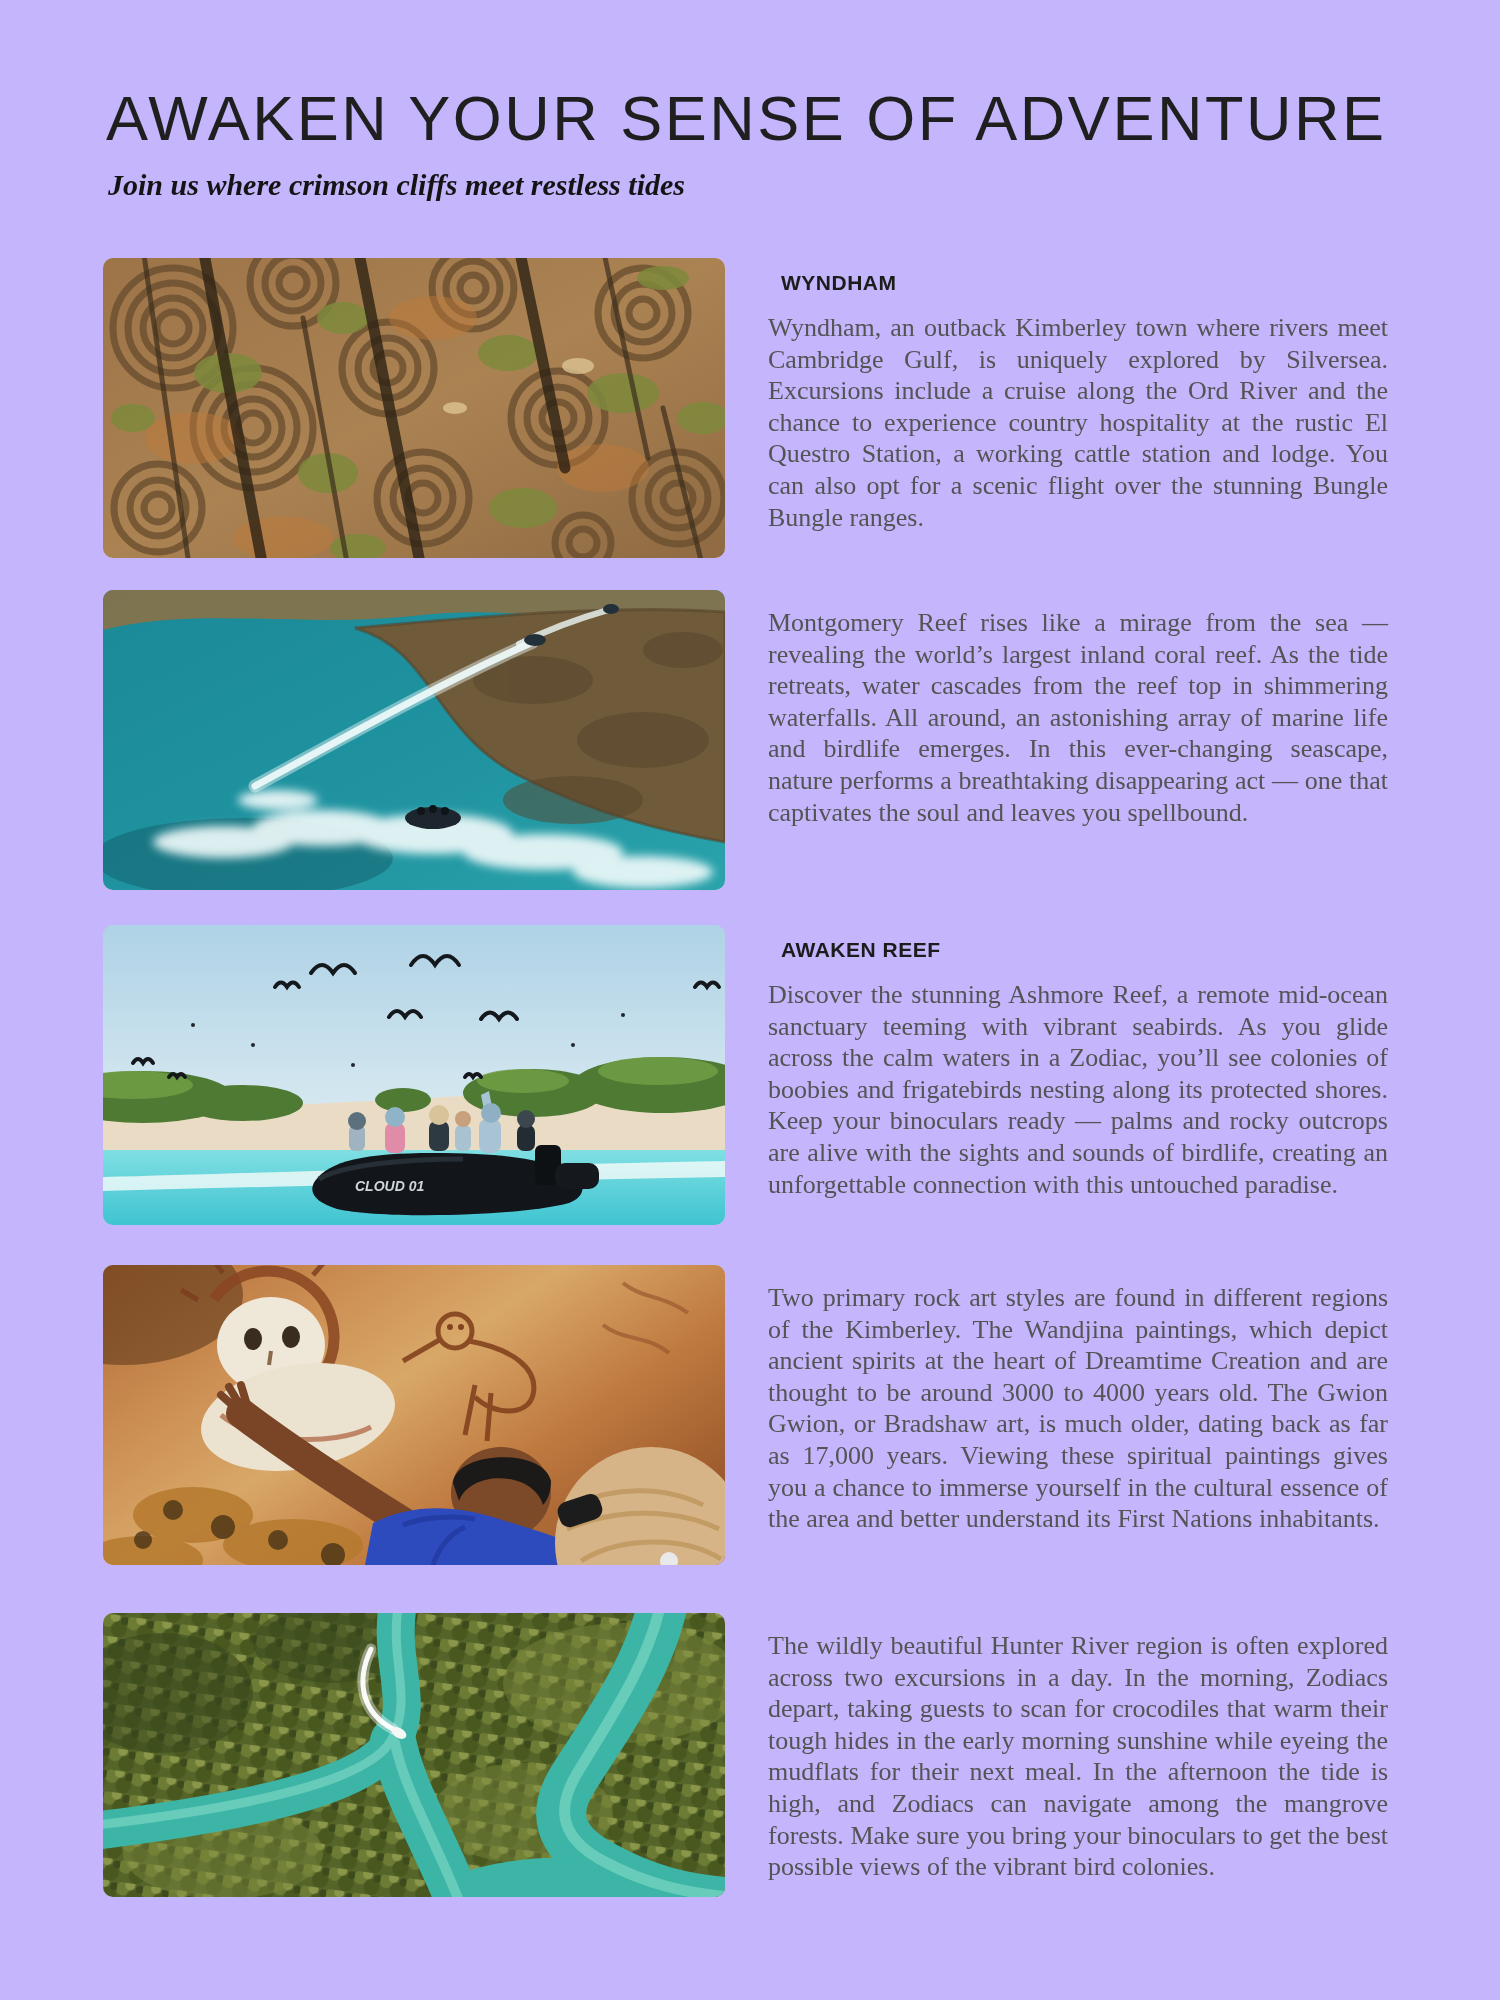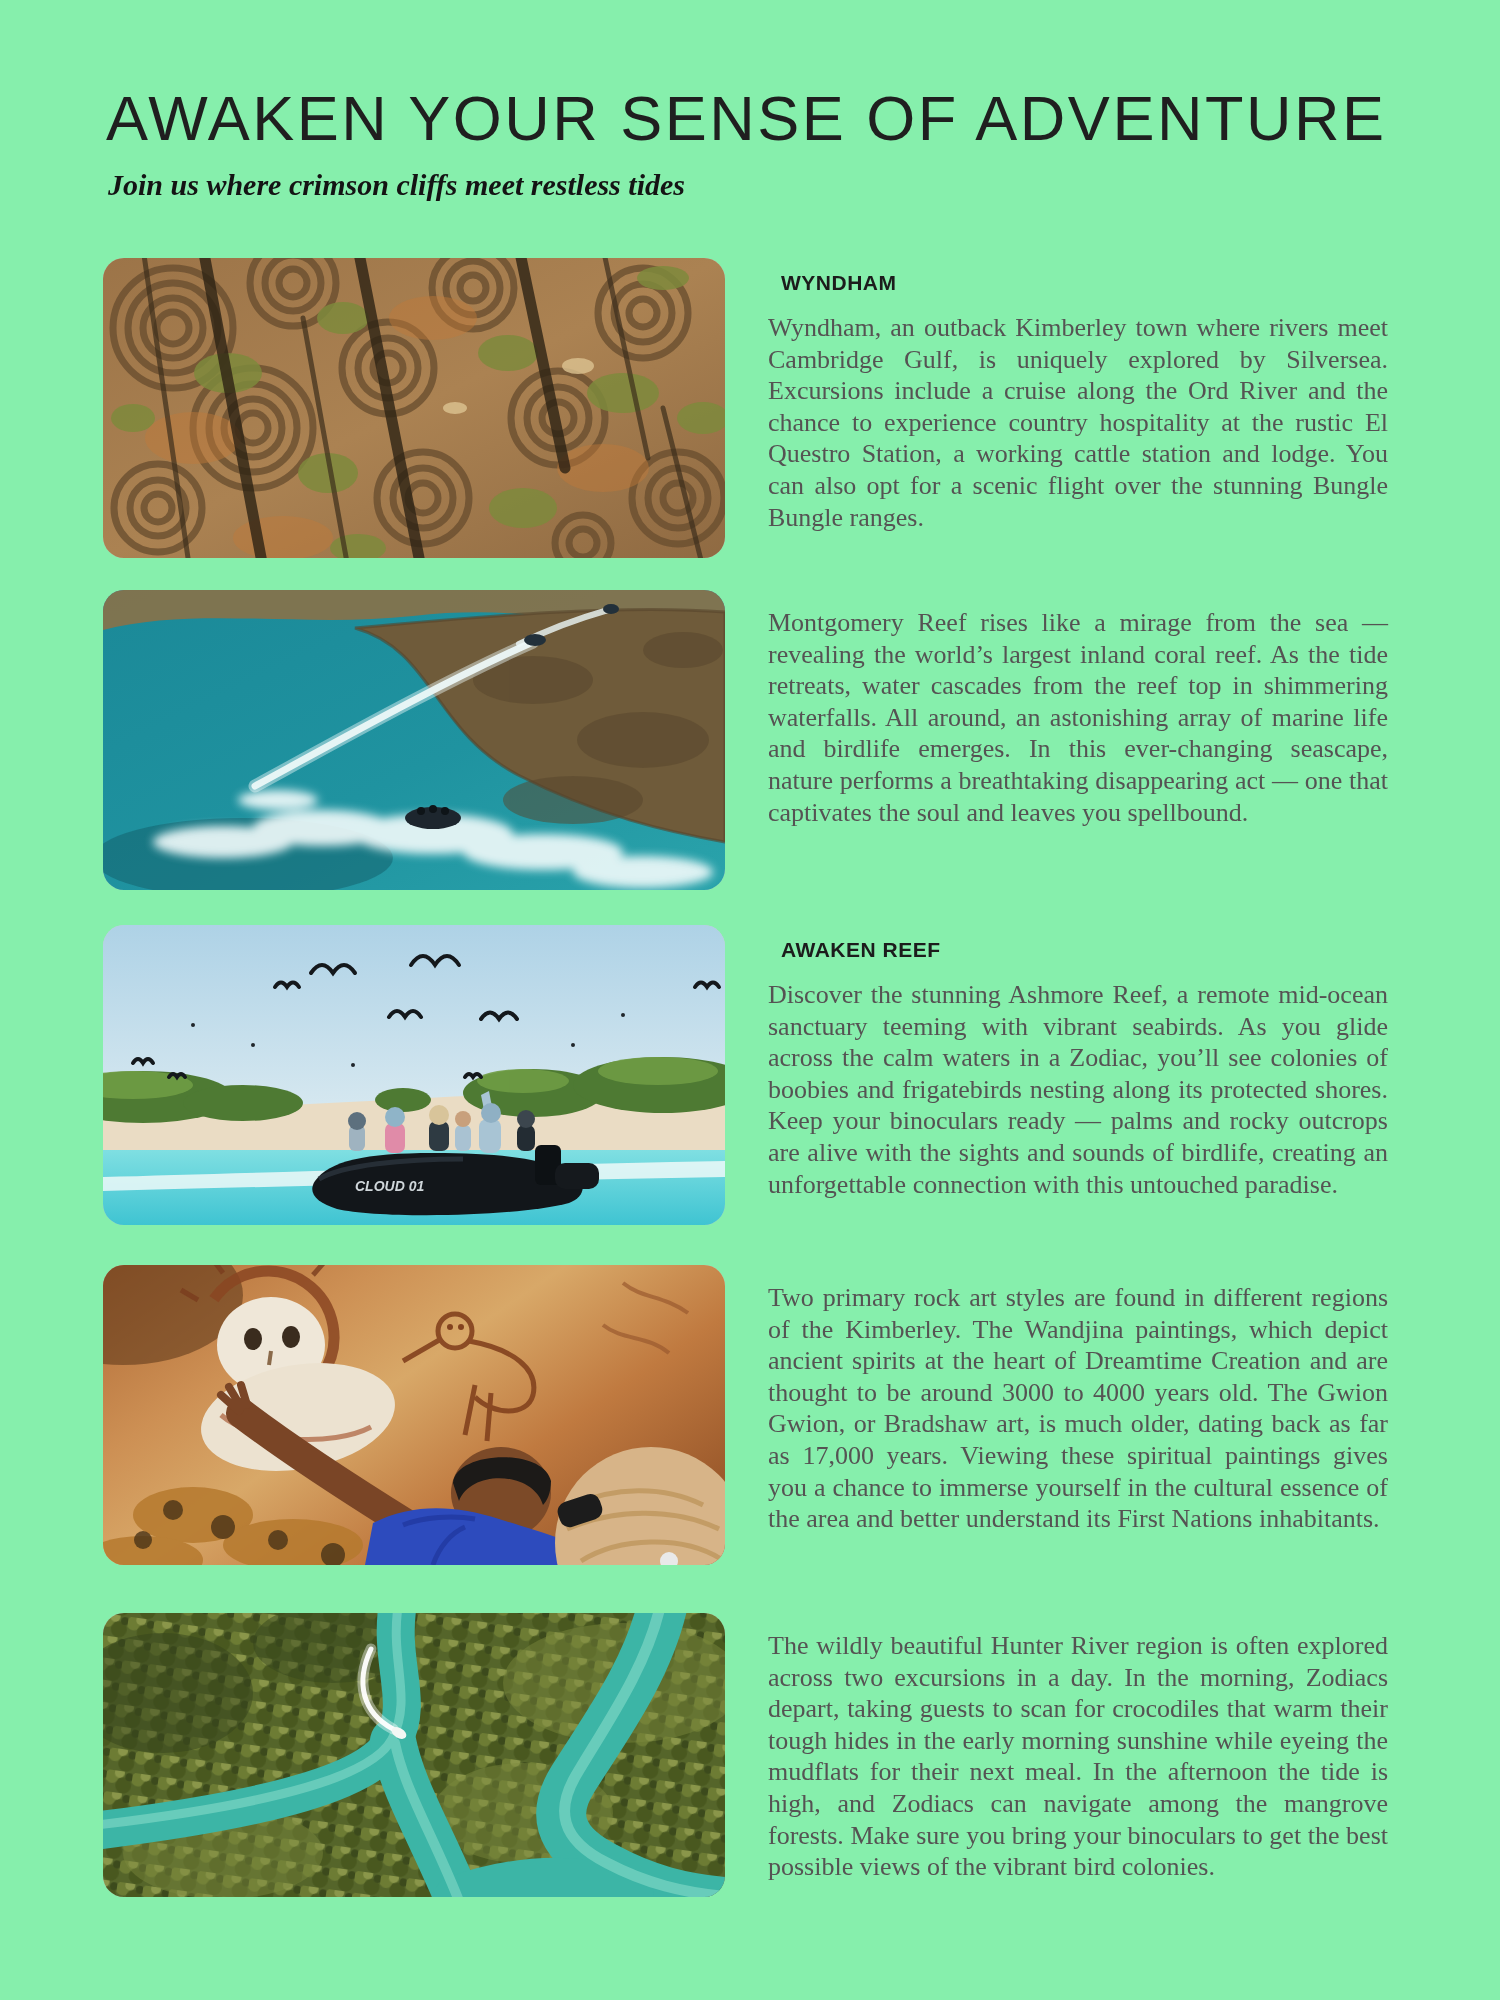--- a/index.html
+++ b/index.html
@@ -3,7 +3,7 @@
 <meta charset="utf-8">
 <style>
   html,body{margin:0;padding:0;background:#ffffff;}
-  .page{position:relative;width:1500px;height:2000px;background:#86efac;overflow:hidden;
+  .page{position:relative;width:1500px;height:2000px;background:#c4b5fd;overflow:hidden;
         font-family:"Liberation Serif",serif;}
   .title{position:absolute;left:106px;top:82px;width:1320px;
          font-family:"Liberation Sans",sans-serif;font-weight:300;

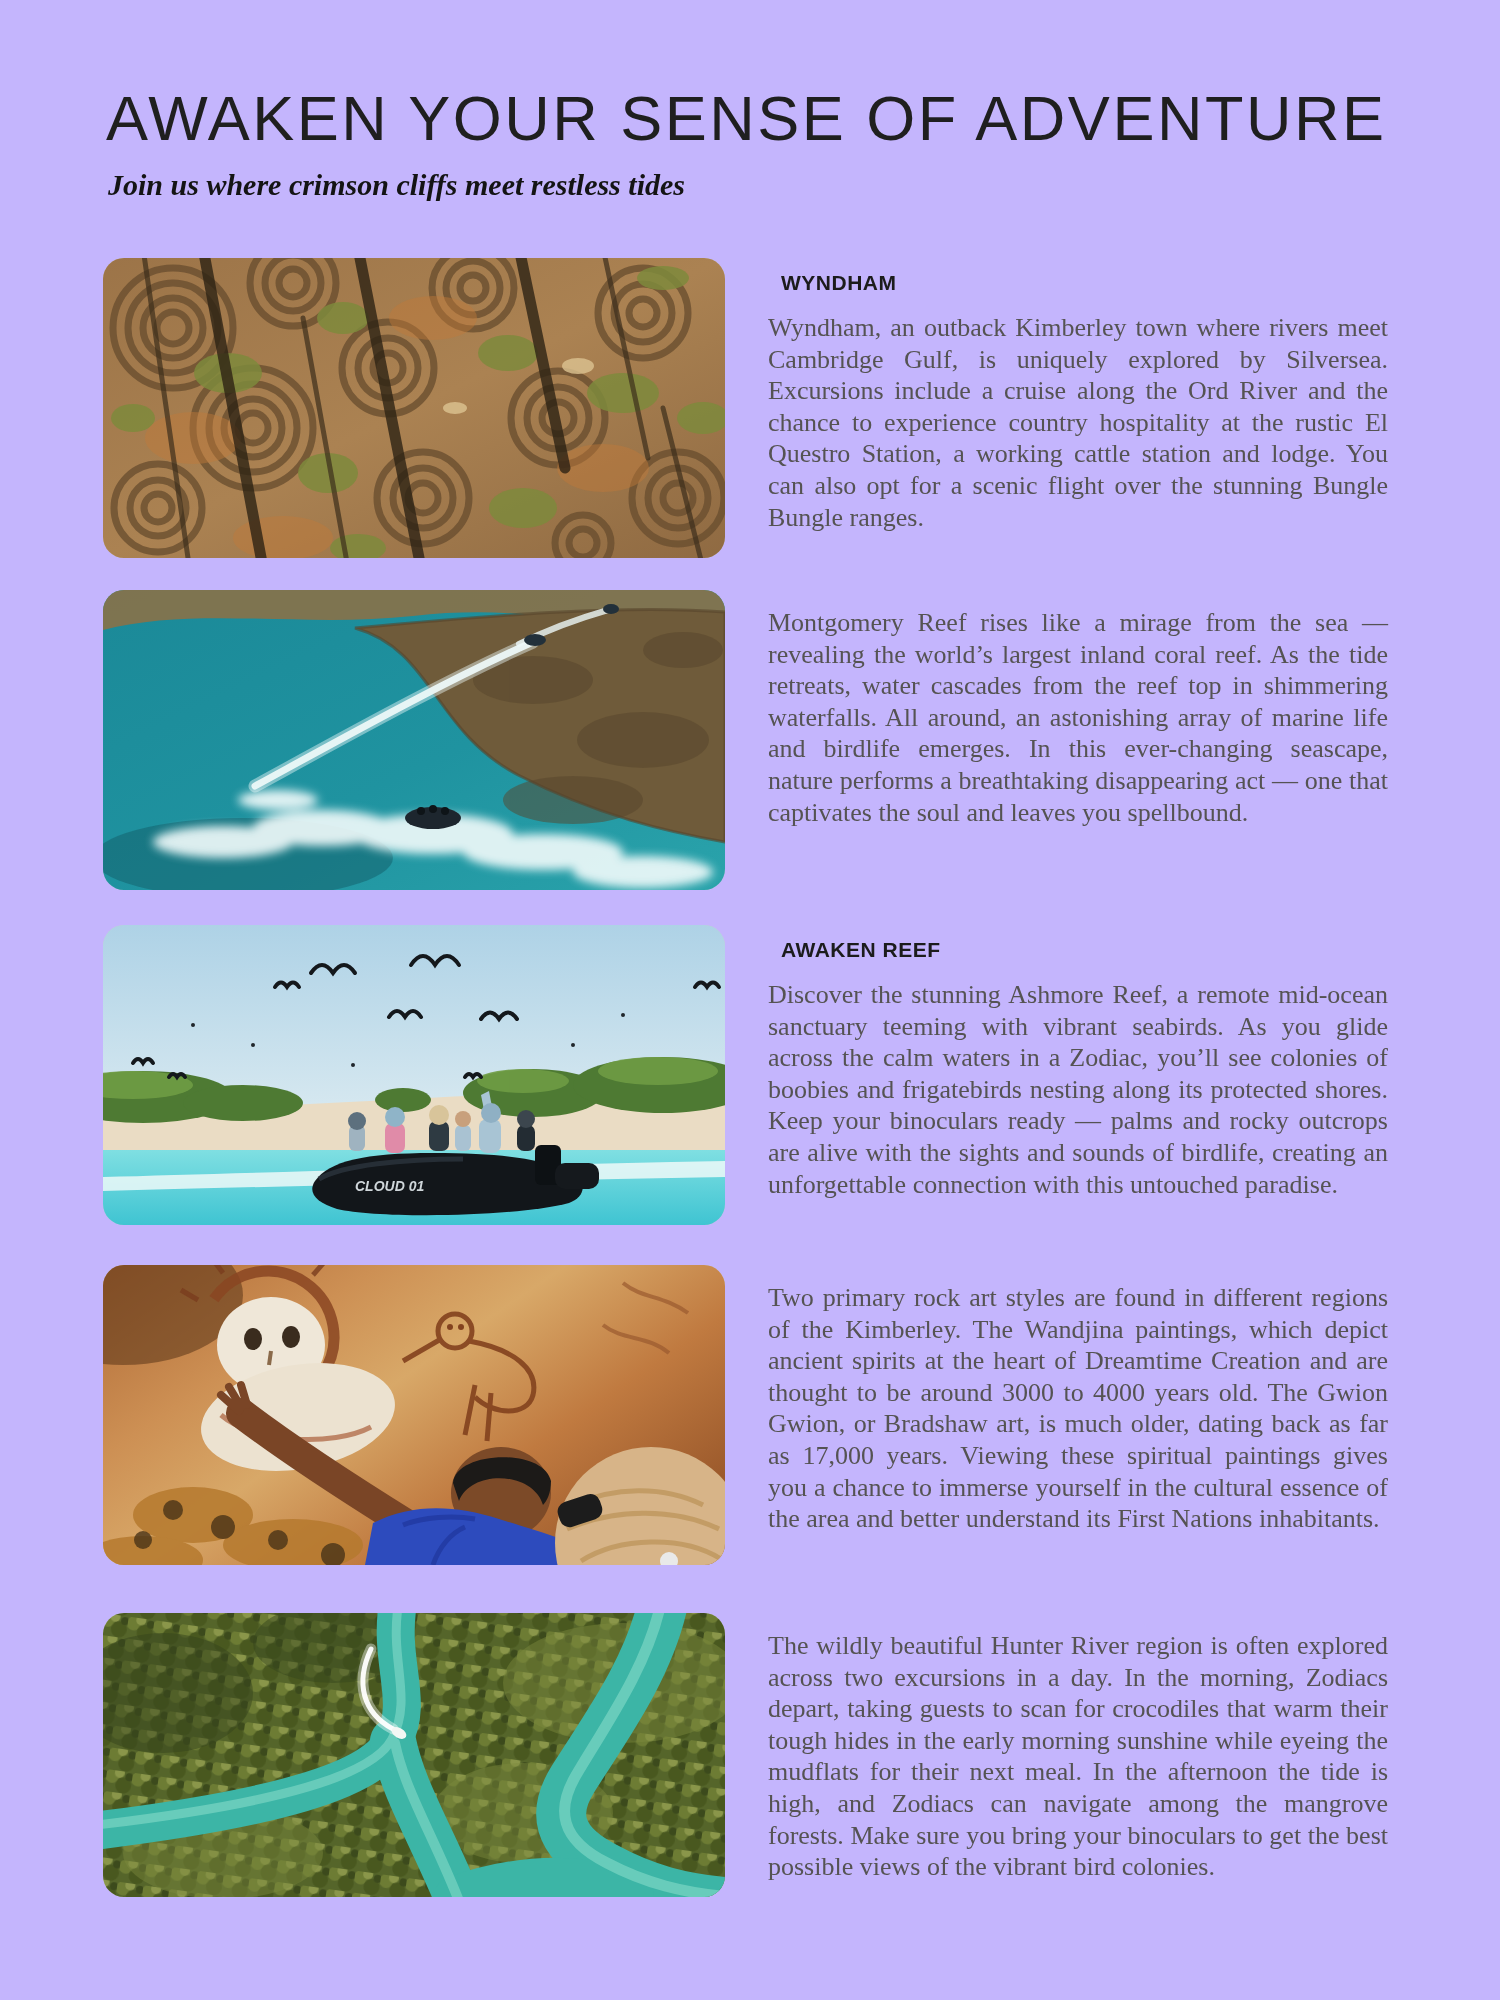--- a/index.html
+++ b/index.html
@@ -13,7 +13,7 @@
             font-size:30px;color:#141414;text-align:center;}
   .sec{position:absolute;left:103px;width:1295px;height:310px;}
   .s0{top:258px}.s1{top:590px}.s2{top:925px}.s3{top:1265px}.s4{top:1613px}
-  .photo{position:absolute;left:0;top:0;width:622px;height:300px;border-radius:21px;
+  .photo{position:absolute;left:0;top:0;width:622px;height:300px;border-radius:10px;
          overflow:hidden;background:#ccc;}
   .s4 .photo{height:284px;}
   .photo svg{display:block;width:100%;height:100%;}

